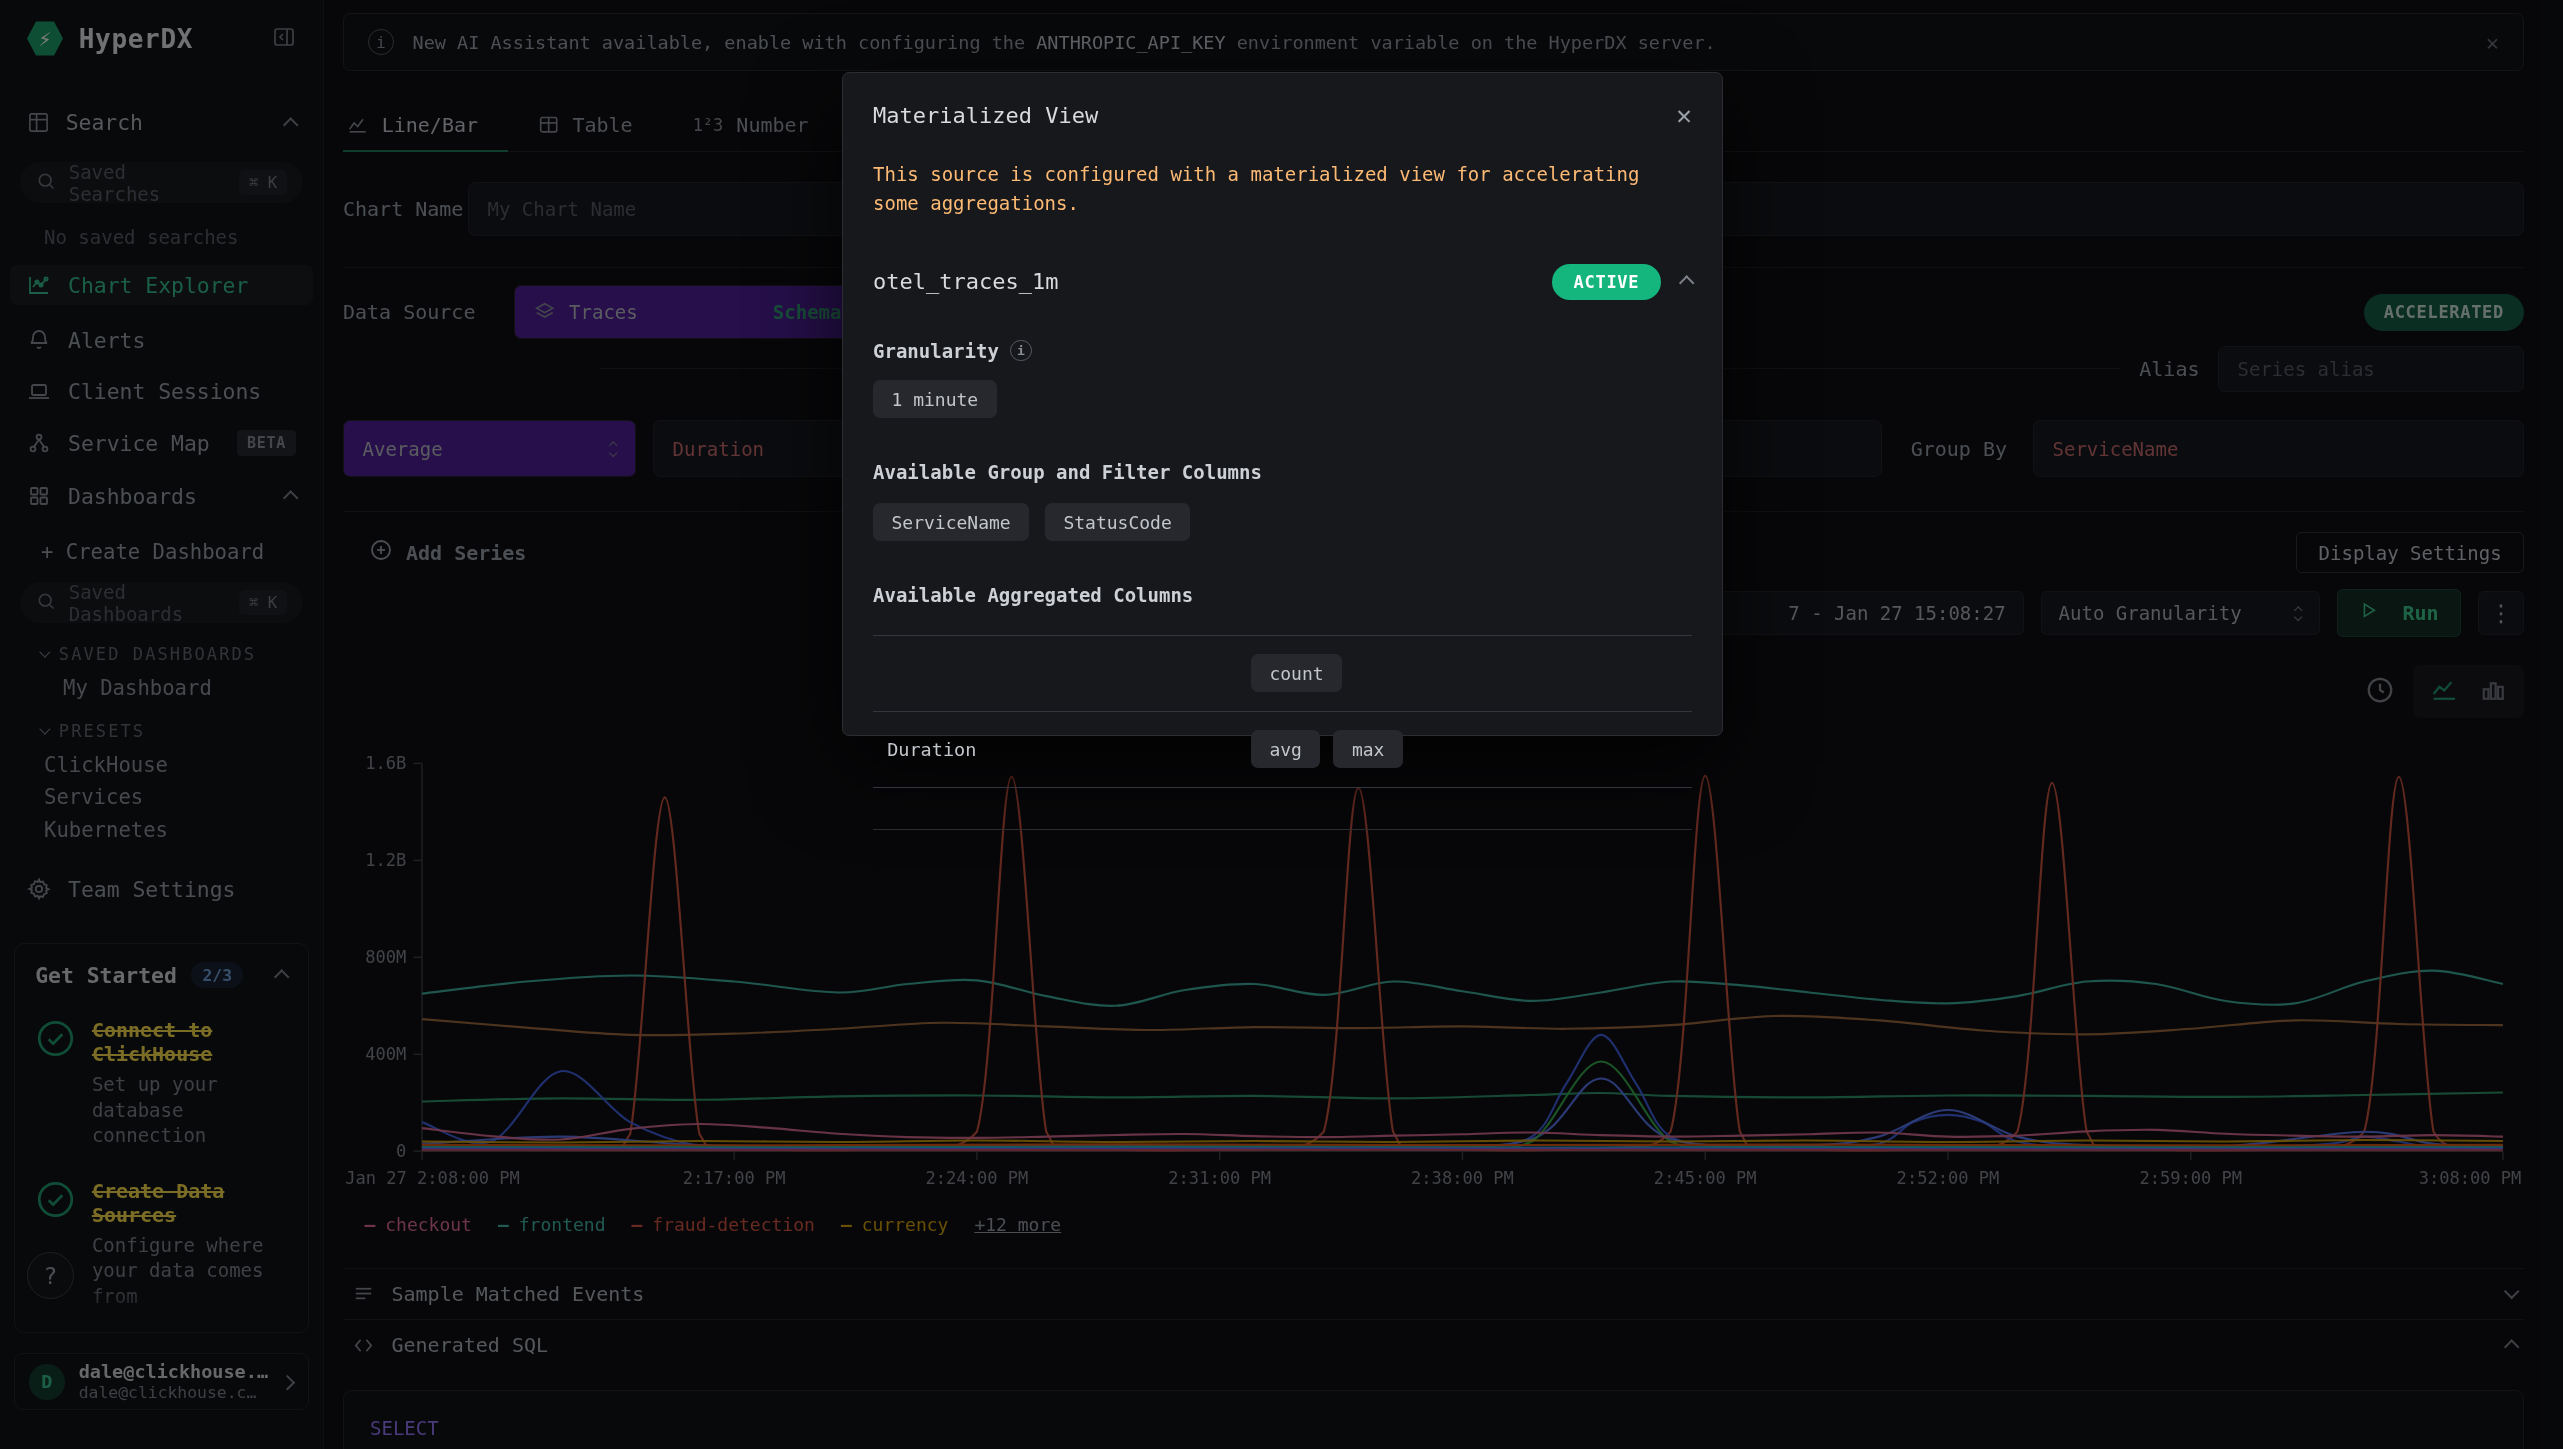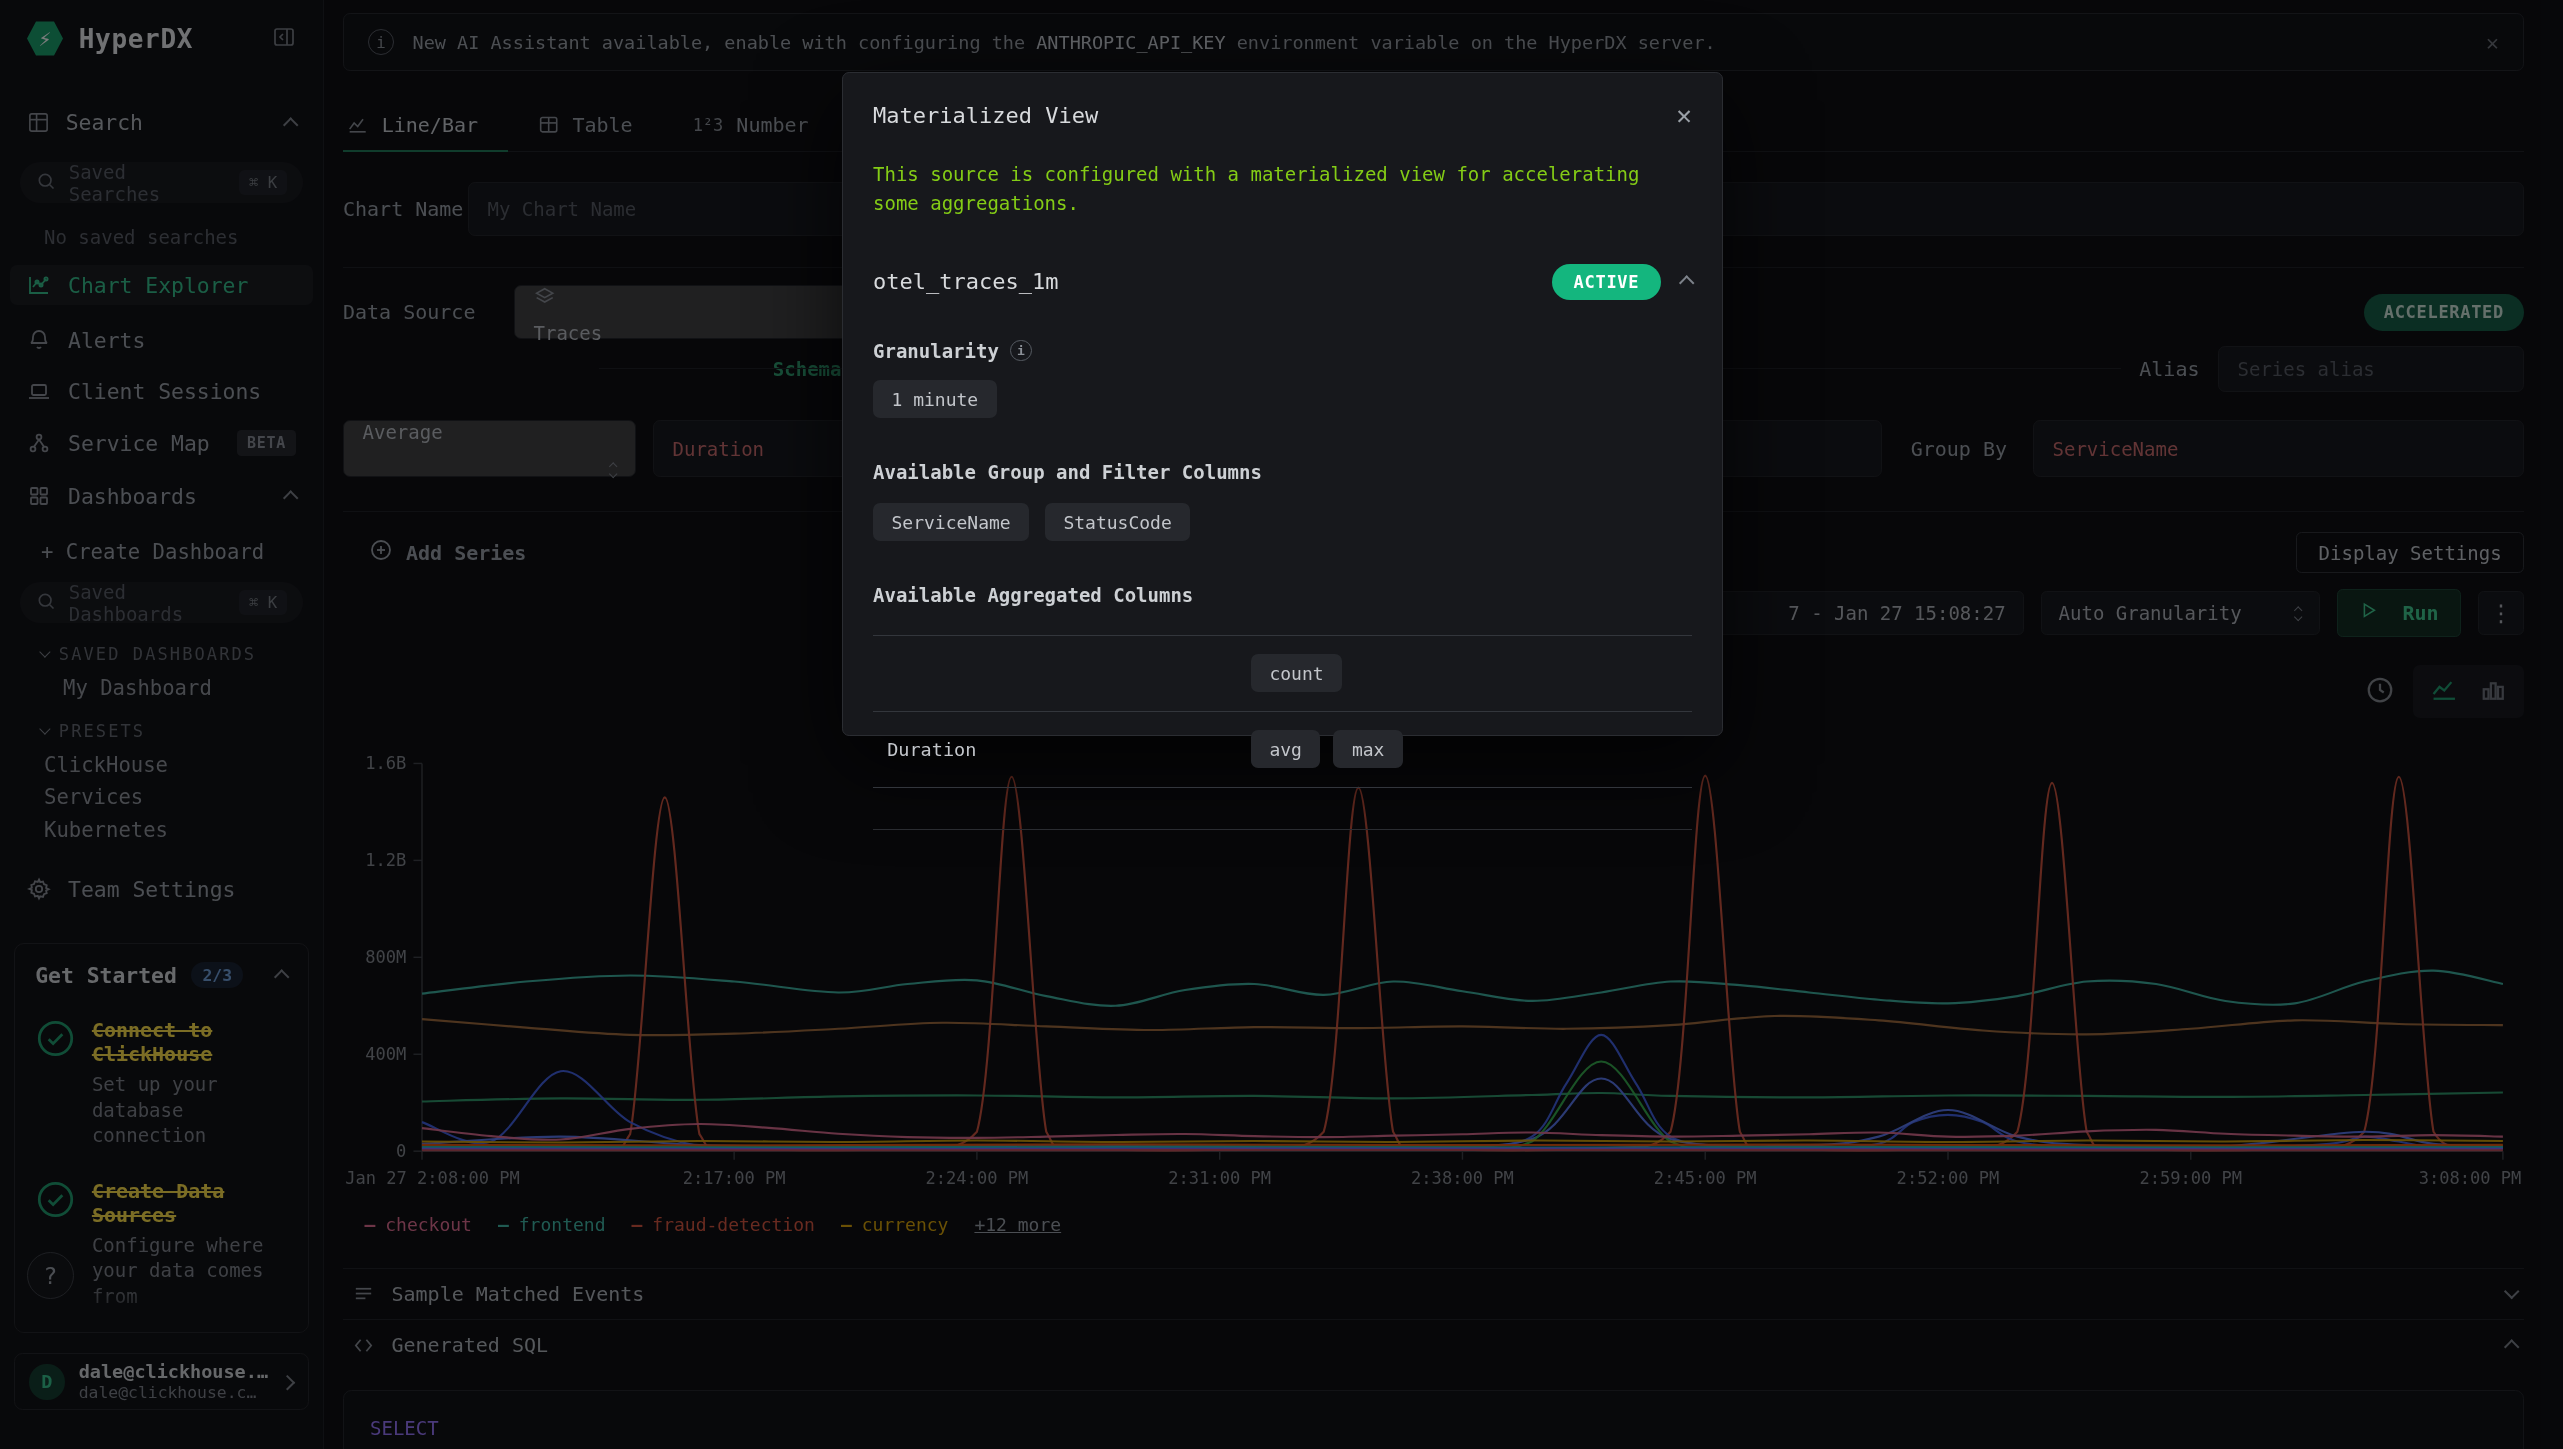--- a/index.html
+++ b/index.html
@@ -98,7 +98,7 @@
   .modal-title-row { display:flex; align-items:center; }
   .modal-title { font-size:22px; color:#d8dadd; }
   .modal-close { margin-left:auto; color:#9aa0a7; font-size:26px; }
-  .modal-desc { margin-top:30px; color:#84cc16; font-size:19px; line-height:1.5; width:797px; }
+  .modal-desc { margin-top:30px; color:#fdba74; font-size:19px; line-height:1.5; width:797px; }
   .view-row { display:flex; align-items:center; margin-top:47px; gap:20px; }
   .view-name { font-size:22px; color:#d8dadd; }
   .active-badge { margin-left:auto; background:#14b67e; color:#fff; font-weight:bold; font-size:17px; letter-spacing:0.7px; padding:7.8px 21.4px; border-radius:711px; }

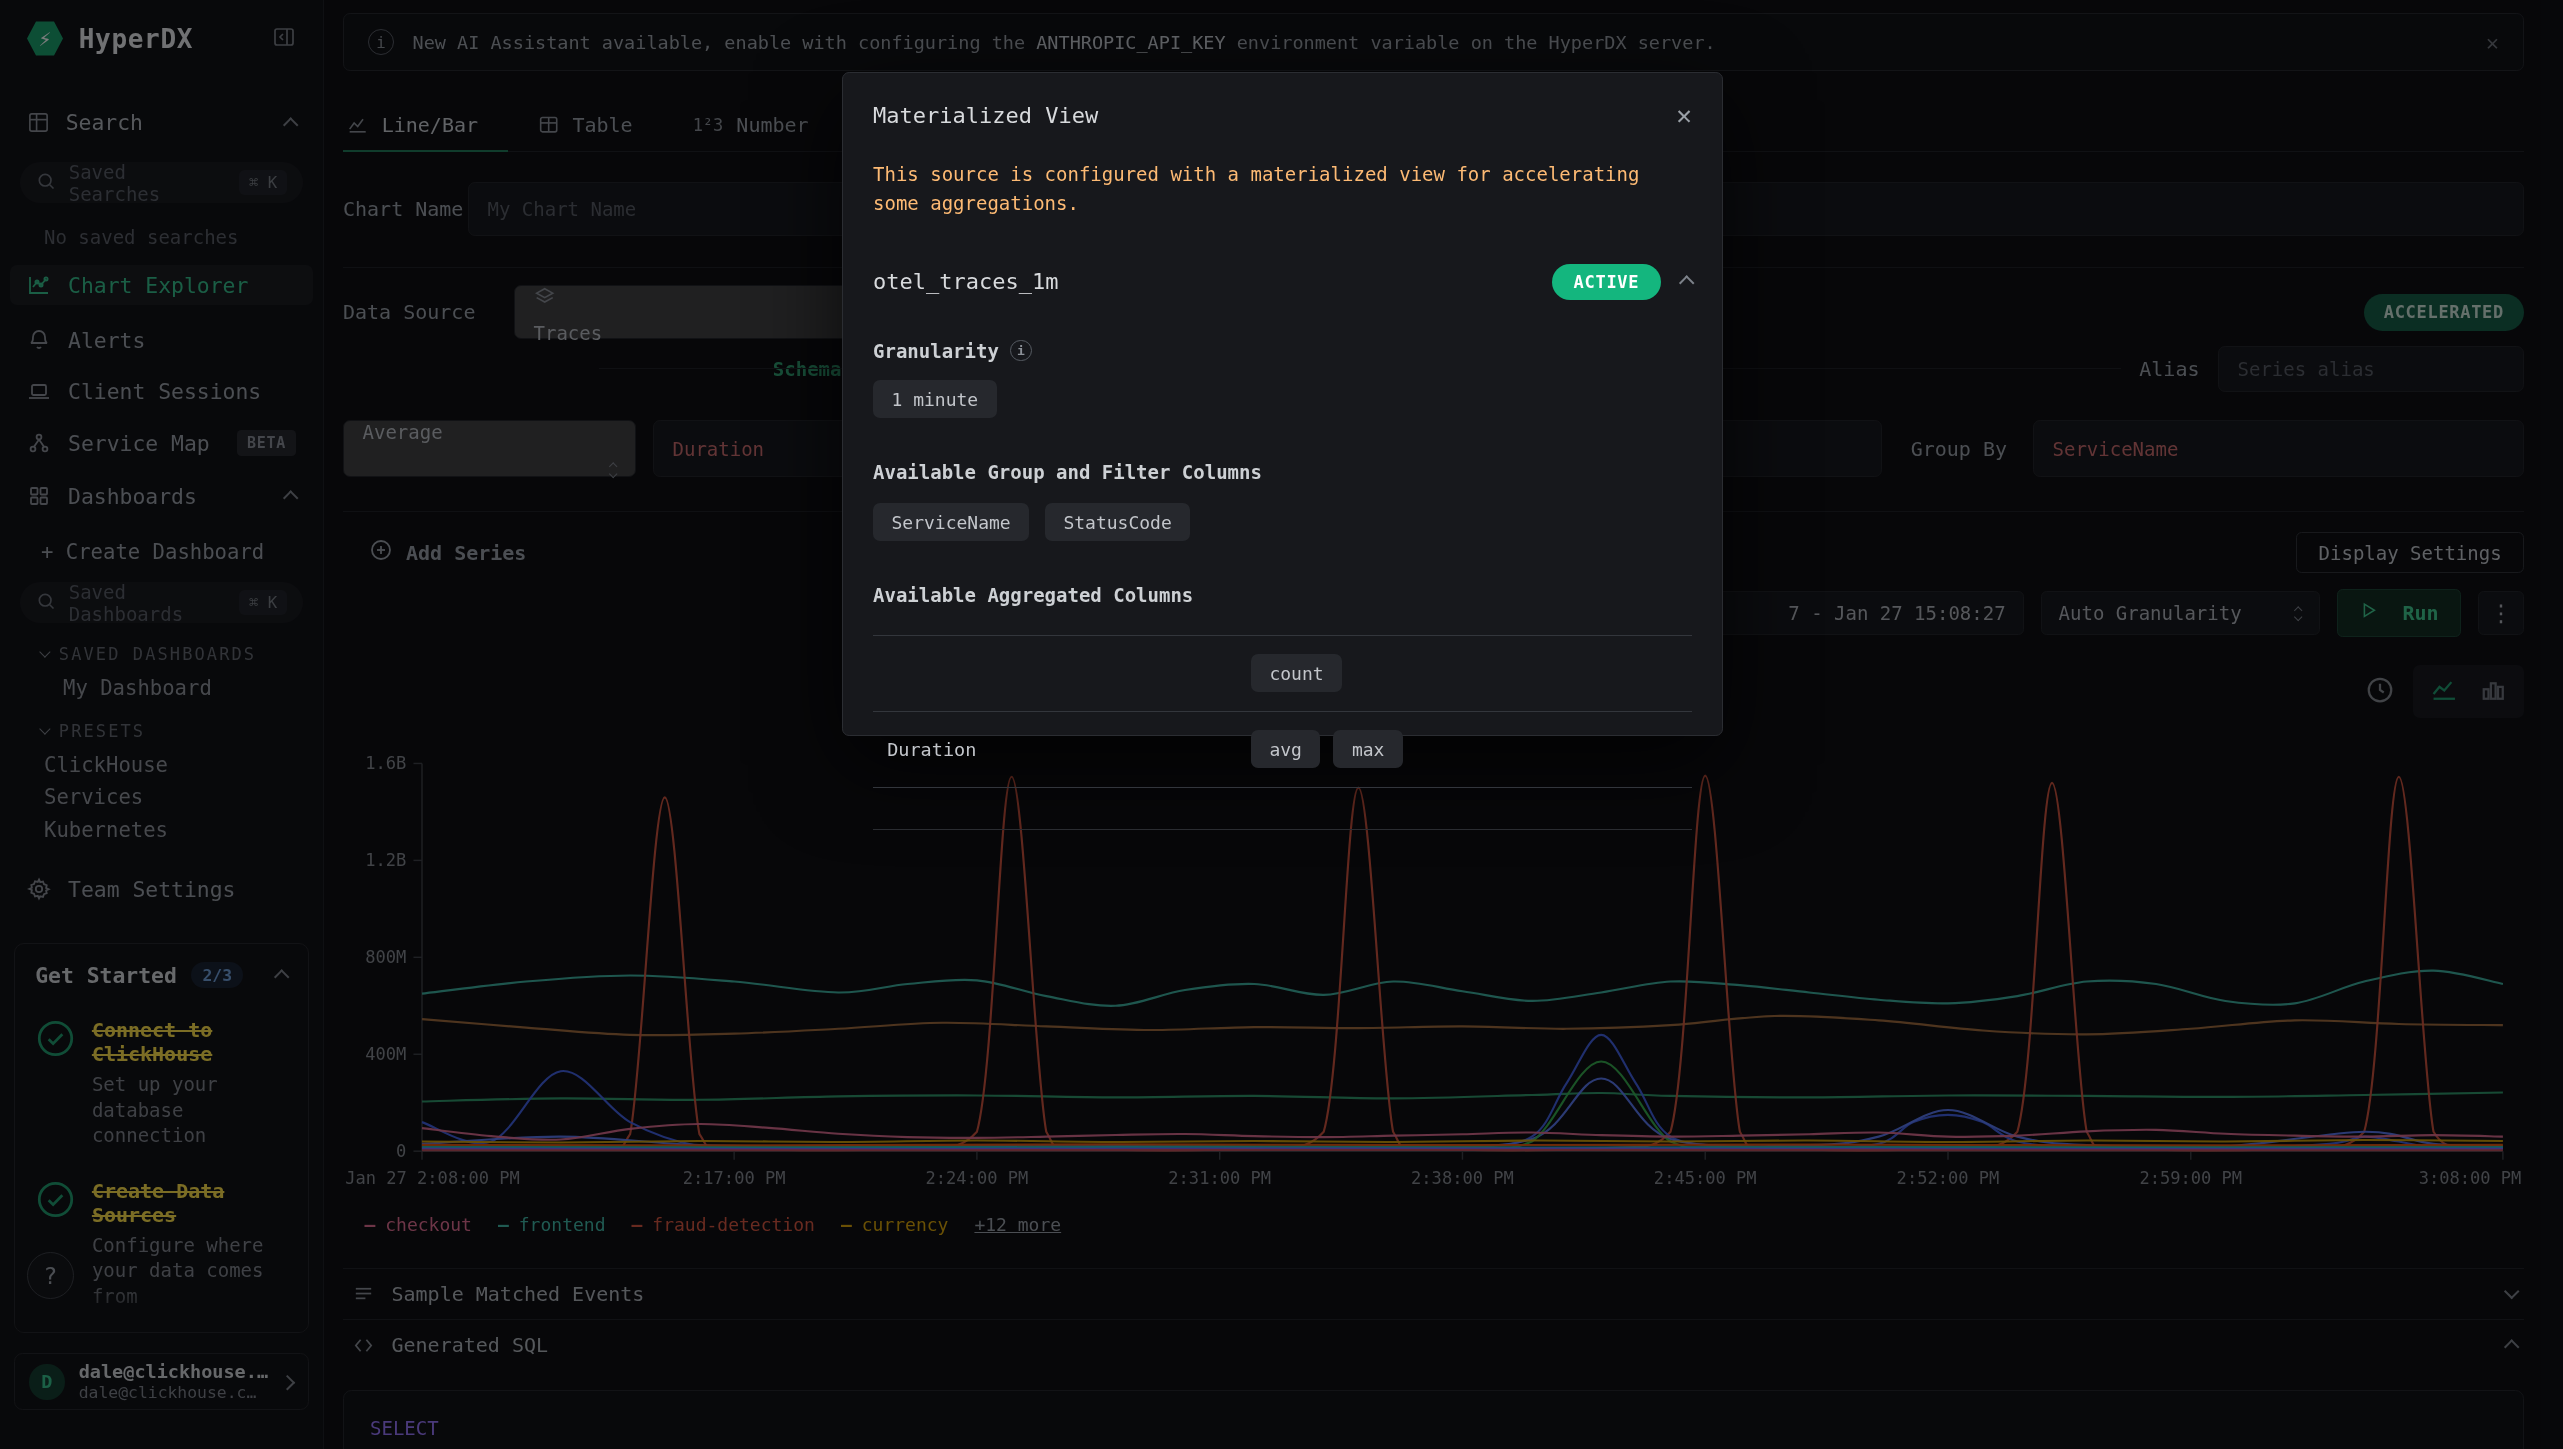--- a/index.html
+++ b/index.html
@@ -69,7 +69,7 @@
   .tinput input { background:transparent; border:0; outline:0; color:#c1c5ca; font:inherit; width:100%; }
   .tinput input::placeholder { color:#565b62; }
   .hr { border-top:0.7px solid #1d1f23; margin-top:31px; }
-  .select-box { background:#404040; border:0.7px solid #202226; border-radius:7.1px; height:54px; display:flex; align-items:flex-start; padding:0 18.5px; gap:14.2px;flex-direction:column; }
+  .select-box { background:#4c1d95; border:0.7px solid #202226; border-radius:7.1px; height:54px; display:flex; align-items:center; padding:0 18.5px; gap:14.2px; }
   .schema-link { margin-left:auto; color:#2ea271; font-weight:bold; }
   .accel { margin-left:auto; background:#135c43; color:#cfe5da; font-weight:bold; font-size:17px; letter-spacing:0.7px; padding:8.5px 20px; border-radius:711px; }
   .alias-row { display:flex; align-items:center; margin-top:4.3px; height:51px; gap:18.5px; }

